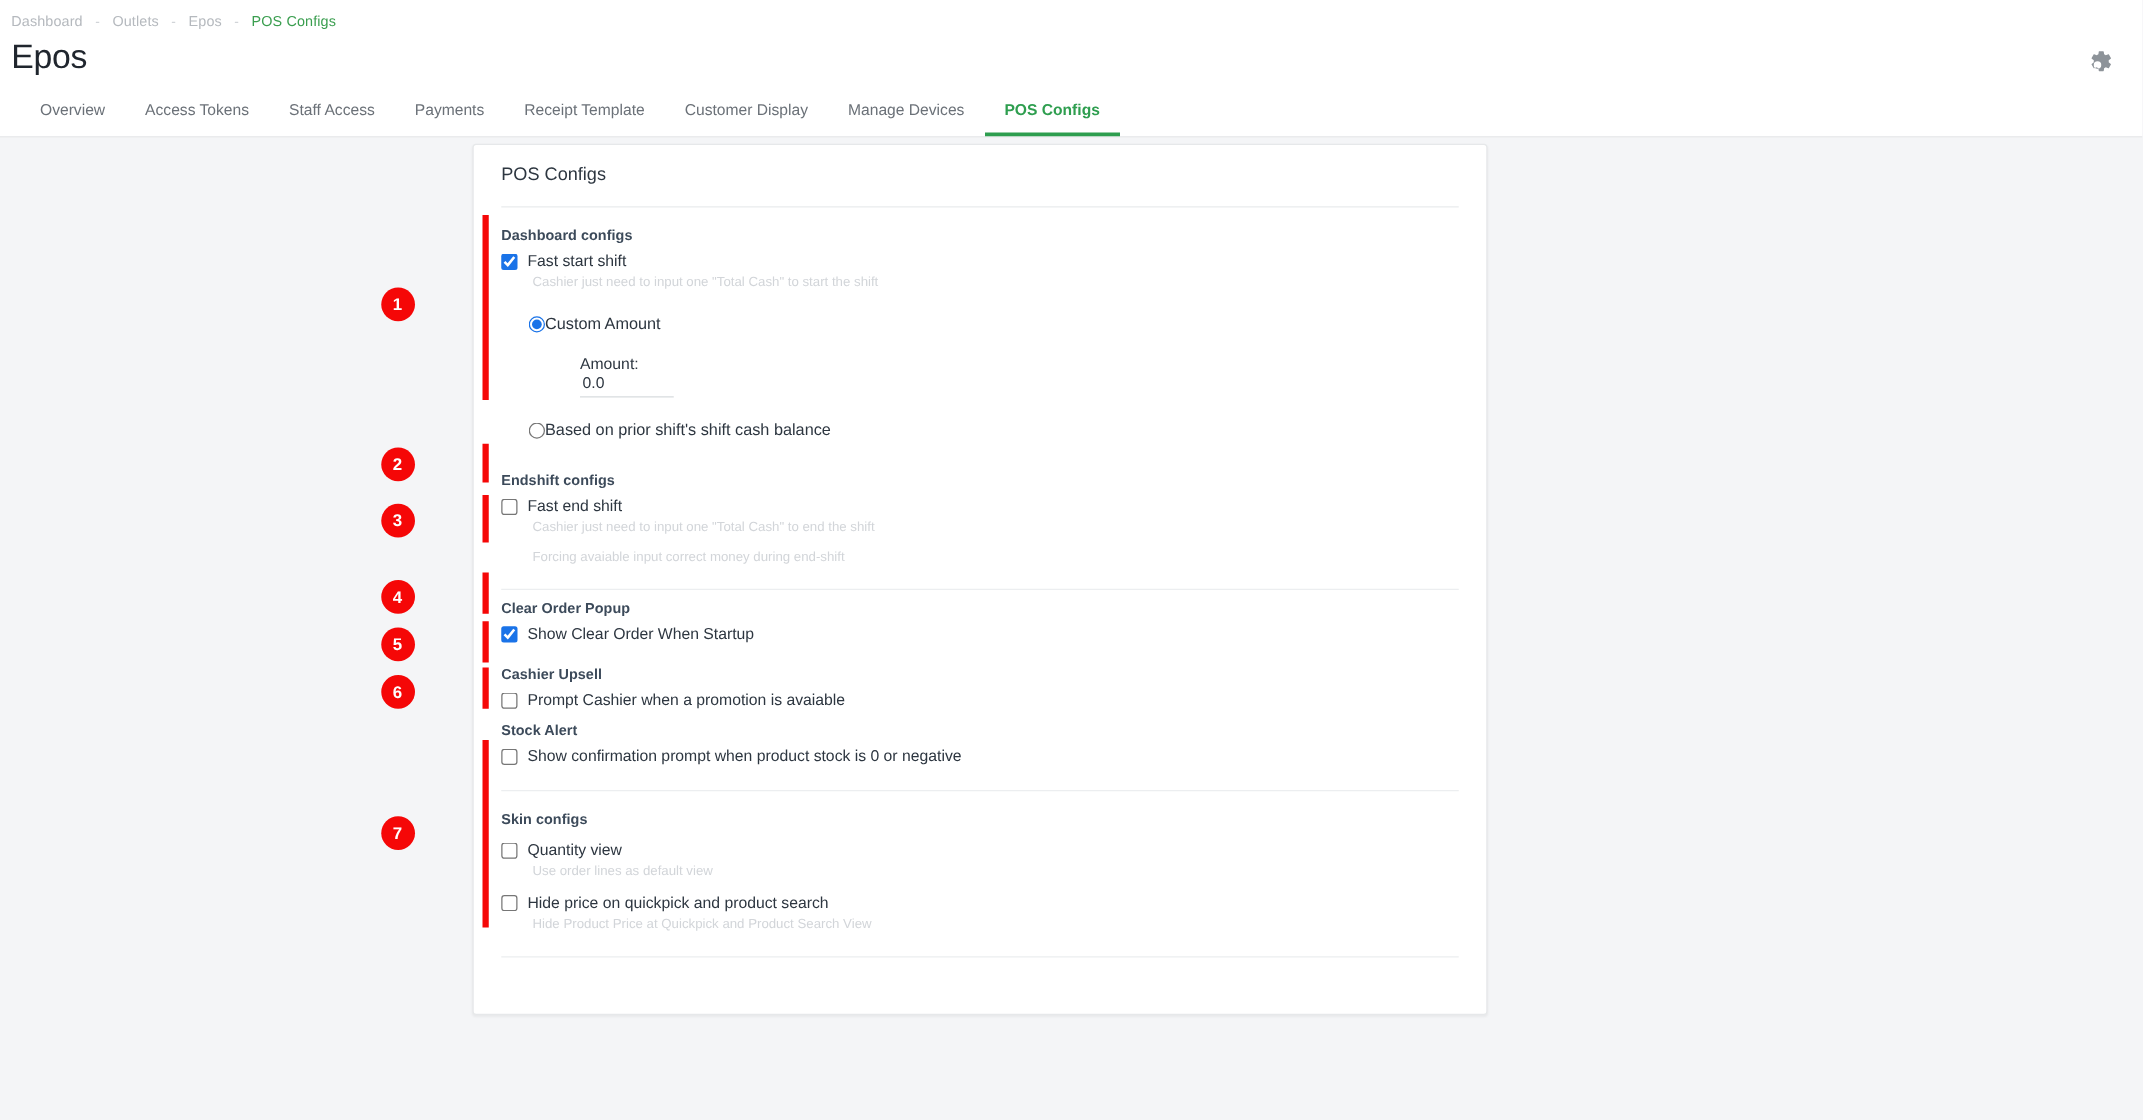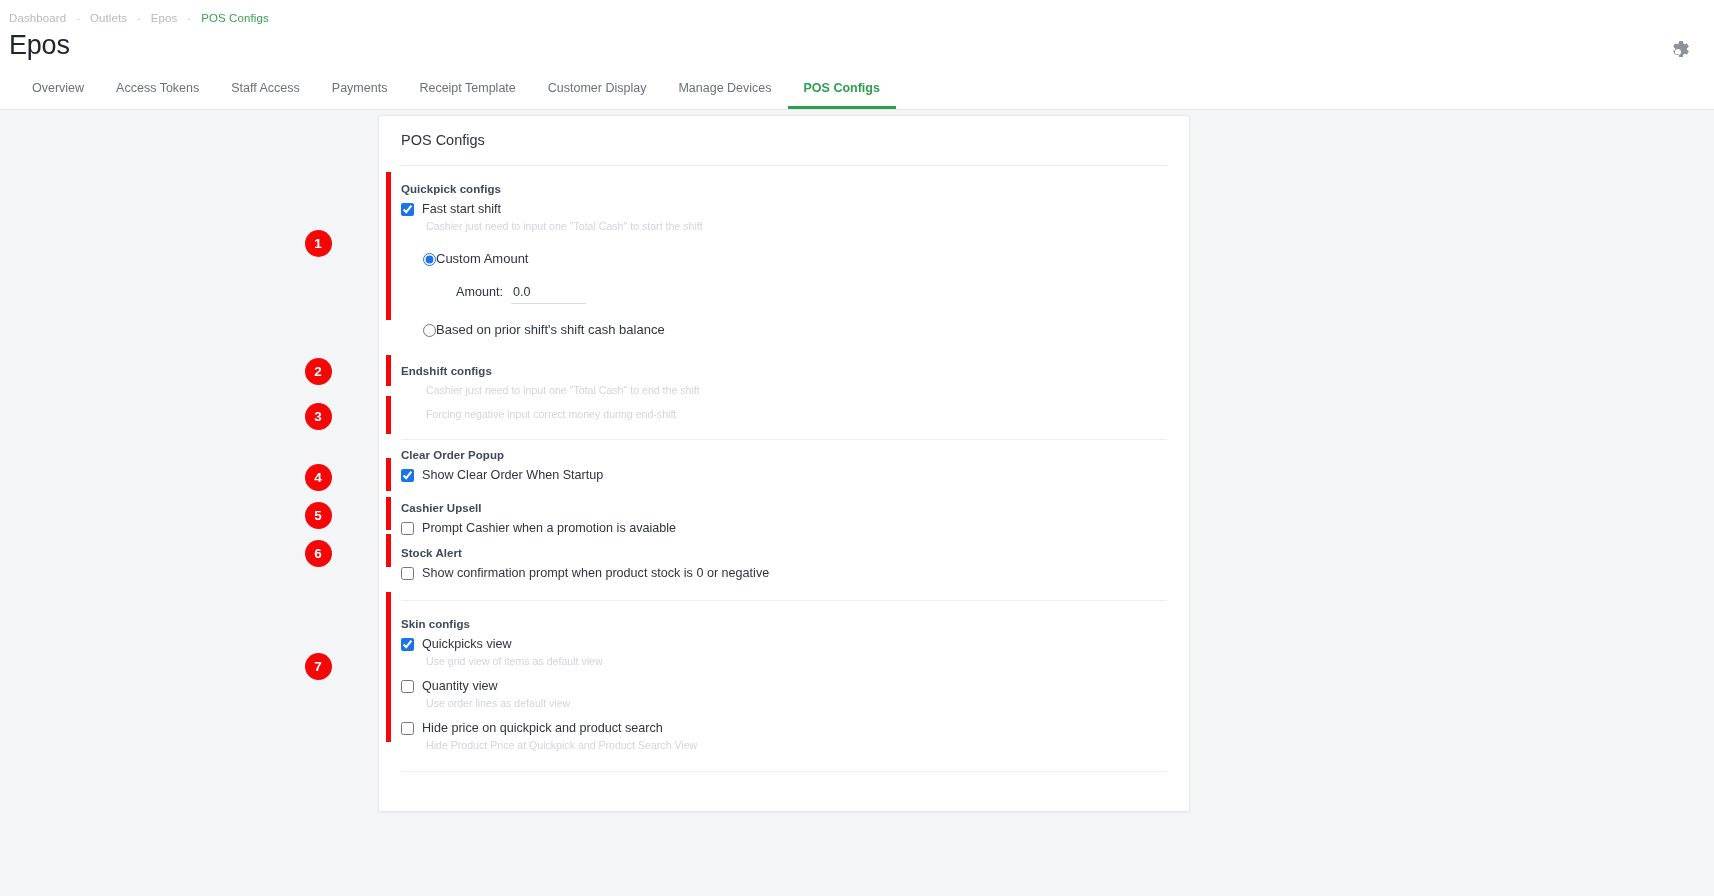--- a/index.html
+++ b/index.html
@@ -172,7 +172,7 @@
     <div class="card-body">
 
       <div class="section">
-        <div class="group-head">Quickpick configs</div>
+        <div class="group-head">Dashboard configs</div>
 
         <div class="opt">
           <div class="opt-row">

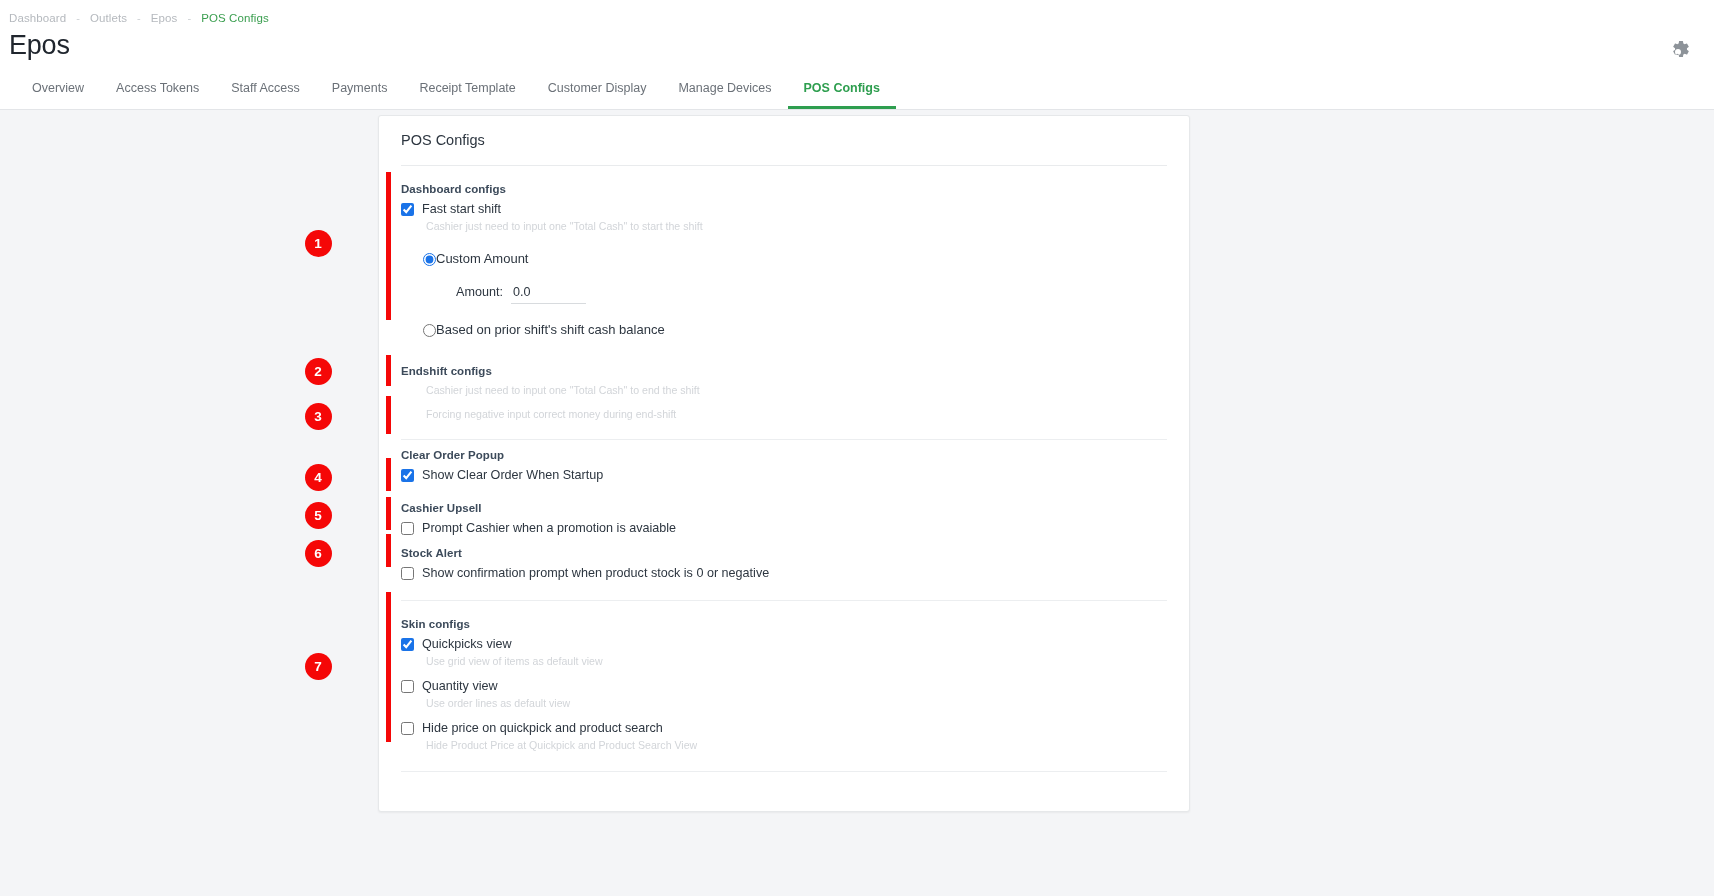--- a/index.html
+++ b/index.html
@@ -98,7 +98,7 @@
 
   .amount-row {
     display: flex; align-items: baseline;
-    margin-left: 33px; margin-top: 18px;
+    margin-left: 33px; margin-top: 18px; flex-direction: column;
   }
   .amount-label { font-size: 12.6px; color: #2d3640; }
   .amount-input {

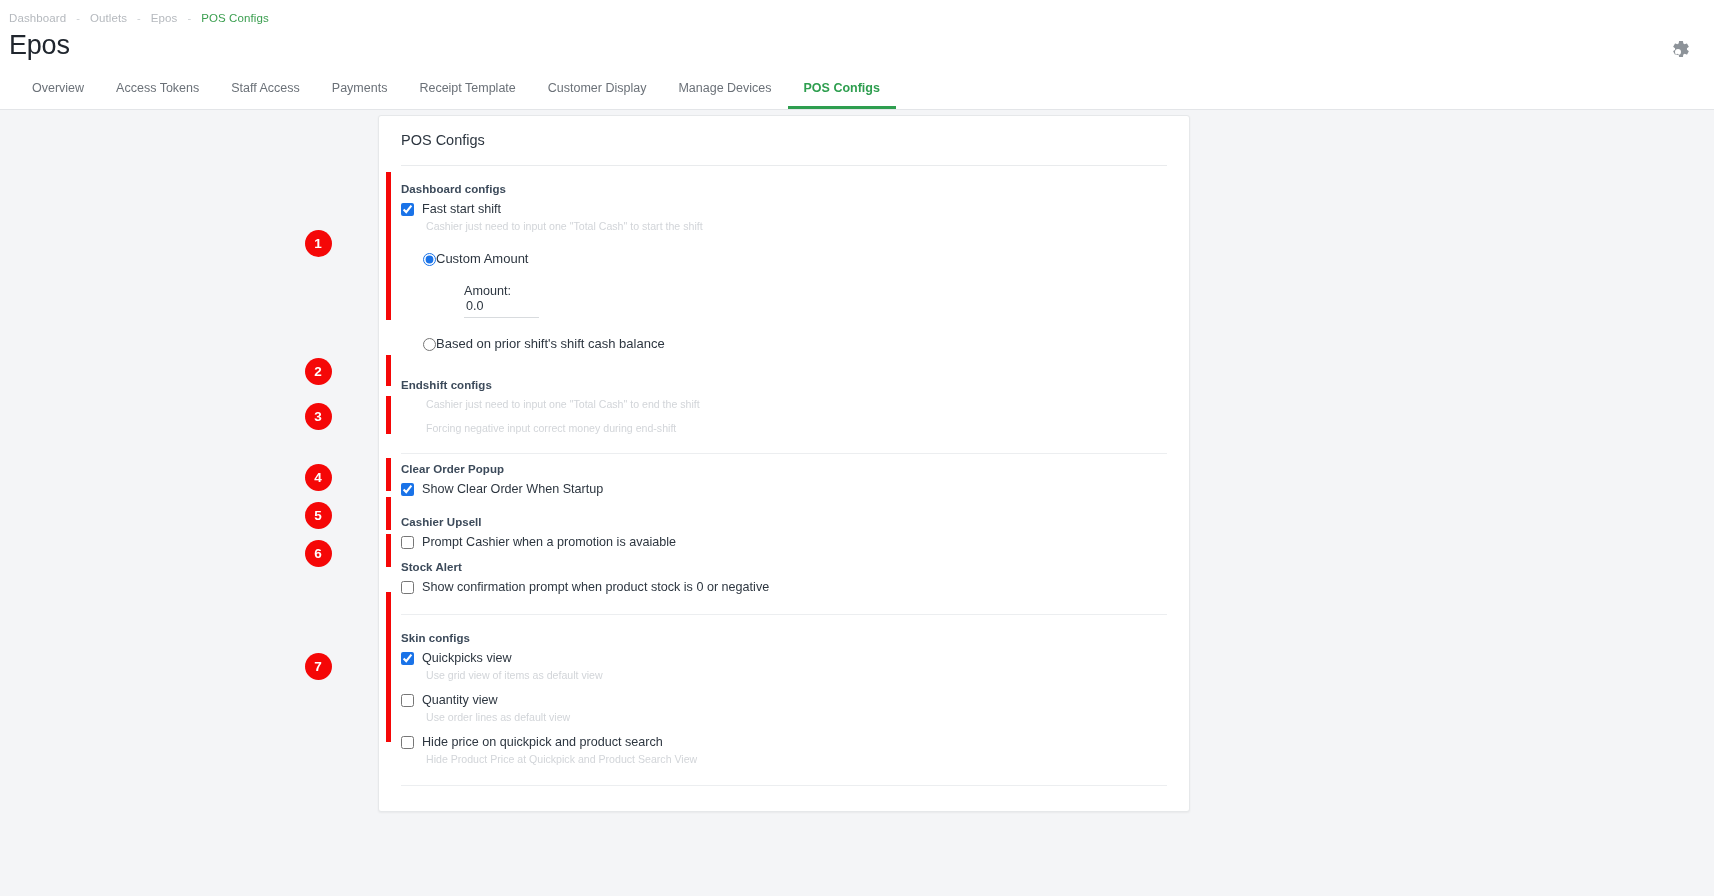--- a/index.html
+++ b/index.html
@@ -206,6 +206,10 @@
         <div class="group-head">Endshift configs</div>
 
         <div class="opt">
+          <div class="opt-row">
+            <input type="checkbox" style="">
+            <span class="opt-label">Fast end shift</span>
+          </div>
           <div class="opt-desc">Cashier just need to input one "Total Cash" to end the shift</div>
         </div>
 

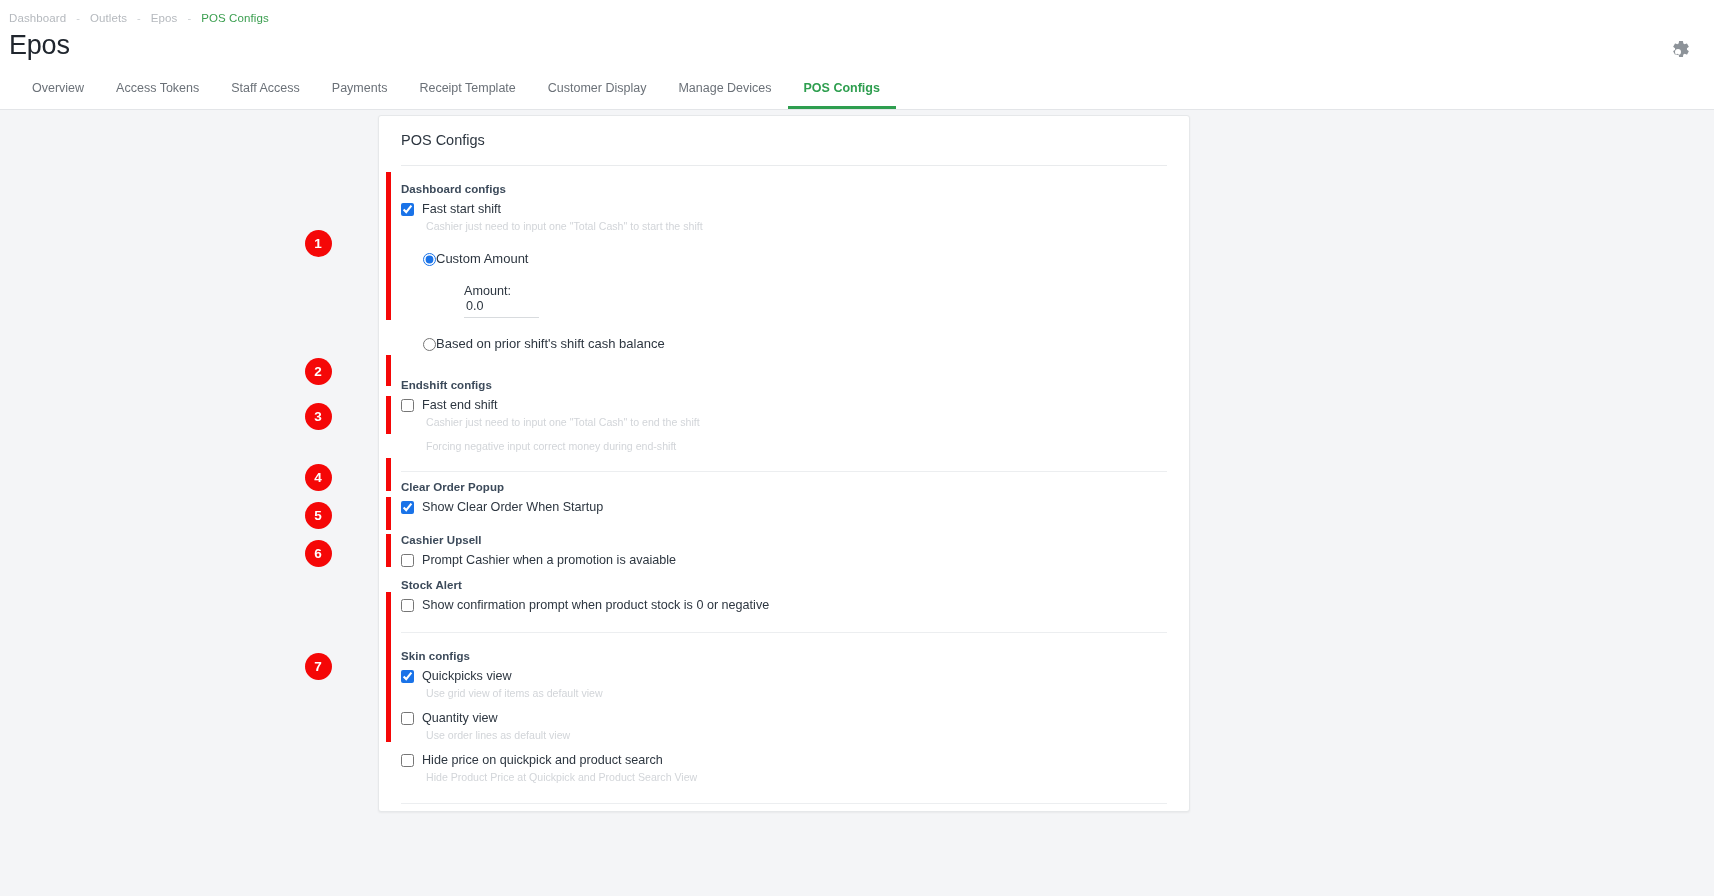--- a/index.html
+++ b/index.html
@@ -214,7 +214,7 @@
         </div>
 
         <div class="opt" style="margin-top:11px">
-          <div class="opt-desc">Forcing negative input correct money during end-shift</div>
+          <div class="opt-desc">Forcing avaiable input correct money during end-shift</div>
         </div>
       </div>
 

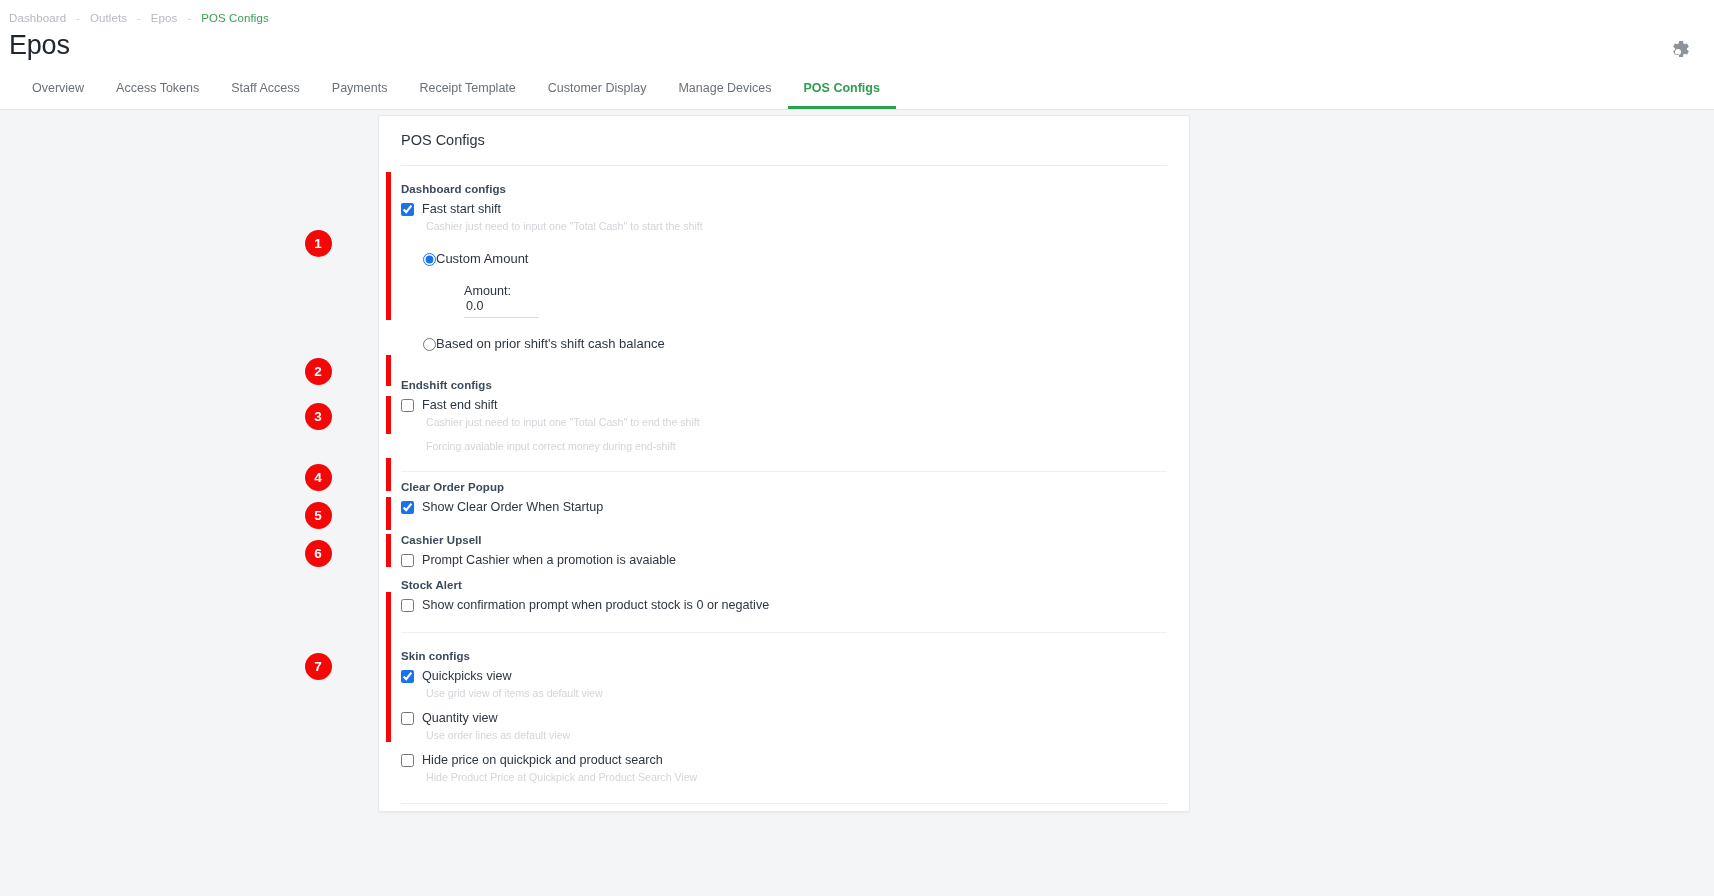--- a/index.html
+++ b/index.html
@@ -255,13 +255,6 @@
       <div class="section">
         <div class="group-head">Skin configs</div>
 
-        <div class="opt">
-          <div class="opt-row">
-            <input type="checkbox" checked="" style="">
-            <span class="opt-label">Quickpicks view</span>
-          </div>
-          <div class="opt-desc">Use grid view of items as default view</div>
-        </div>
 
         <div class="opt" style="margin-top:11px">
           <div class="opt-row">

